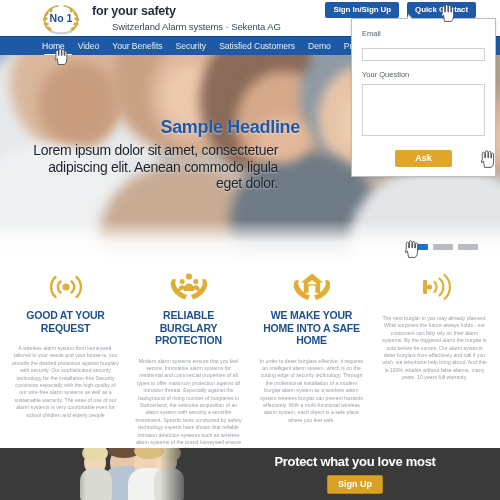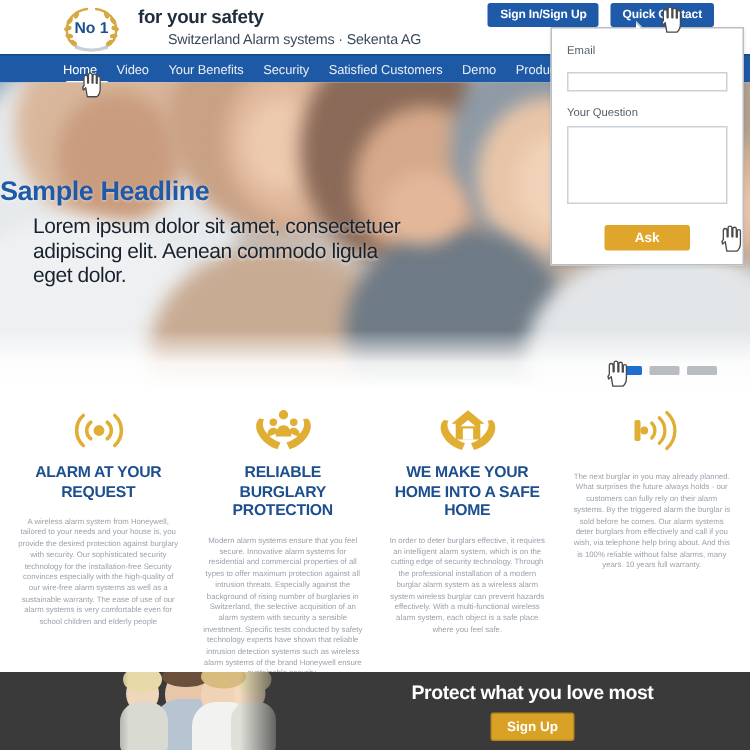--- a/index.html
+++ b/index.html
@@ -135,7 +135,7 @@
 
   
   .qc-popup {
-    position:absolute; right:4px; top:18px; width:129px;
+    position:absolute; right:4px; top:18px; width:145px;
     background:#ffffff; border:1px solid #b9bec4; z-index:40;
     padding:10px 10px 9px;
     box-shadow:0 1px 3px rgba(0,0,0,0.12);

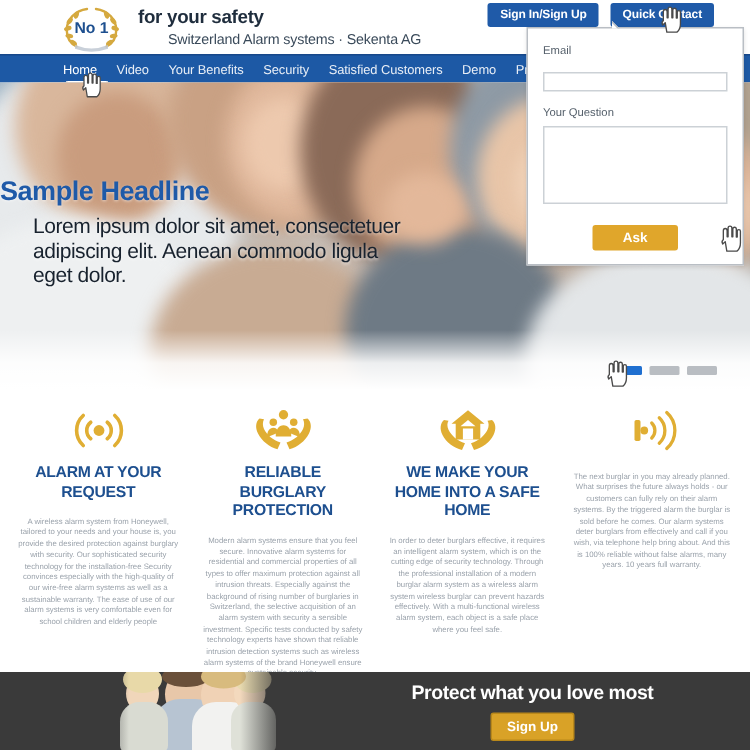--- a/index.html
+++ b/index.html
@@ -70,7 +70,7 @@
     background:linear-gradient(to bottom, rgba(255,255,255,0) 0%, rgba(255,255,255,0.88) 55%, #fff 100%);
   }
   .hero-text {
-    position:absolute; left:0; top:62px; width:300px; text-align:left;
+    position:absolute; left:0; top:62px; width:300px; text-align:right;
     z-index:5;
   }
   .hero-head {

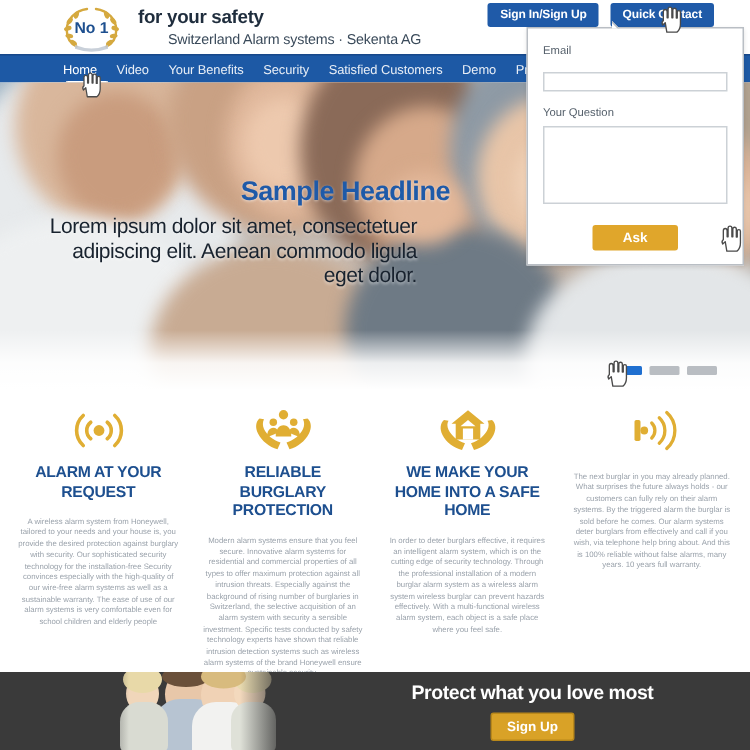--- a/index.html
+++ b/index.html
@@ -277,7 +277,7 @@
         <circle cx="19" cy="15" r="3.6" fill="#e0ae33"></circle>
       </svg>
     </div>
-    <div class="feat-title">ALARM AT YOUR REQUEST</div>
+    <div class="feat-title">GOOD AT YOUR REQUEST</div>
     <div class="feat-body">A wireless alarm system from Honeywell, tailored to your needs and your house is, you provide the desired protection against burglary with security. Our sophisticated security technology for the installation-free Security convinces especially with the high-quality of our wire-free alarm systems as well as a sustainable warranty. The ease of use of our alarm systems is very comfortable even for school children and elderly people</div>
   </div>
 

